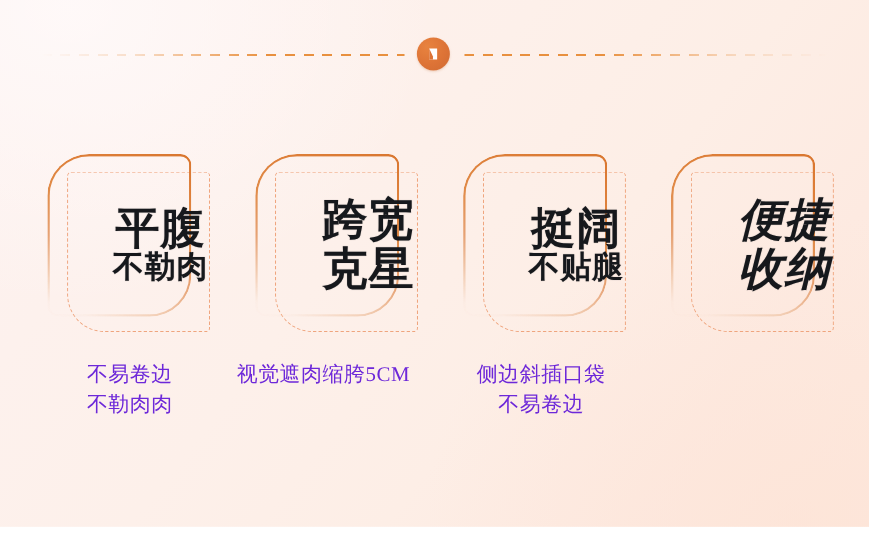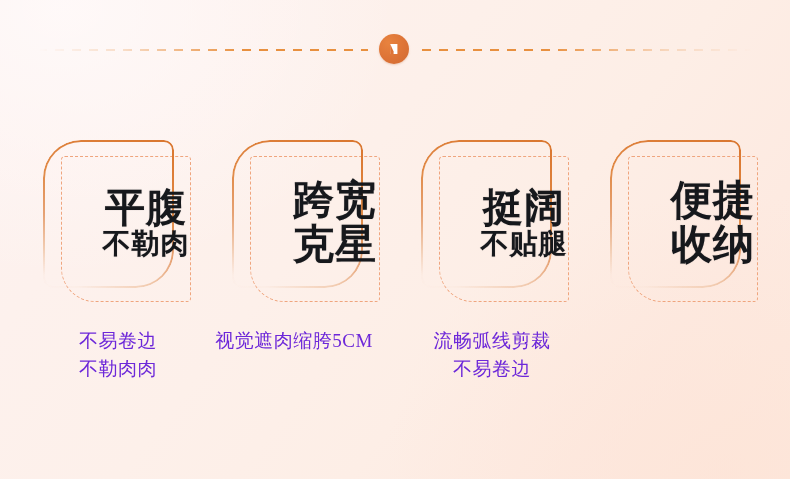--- a/index.html
+++ b/index.html
@@ -130,7 +130,7 @@
   .card.c0 { left: 43px; }
   .card.c1 { left: 232px; }
   .card.c2 { left: 421px; }
-  .card.c3 { left: 610px; }
+  .card.c3 { left: 610px; font-style: italic; }
 
   
   .frame-dashed {

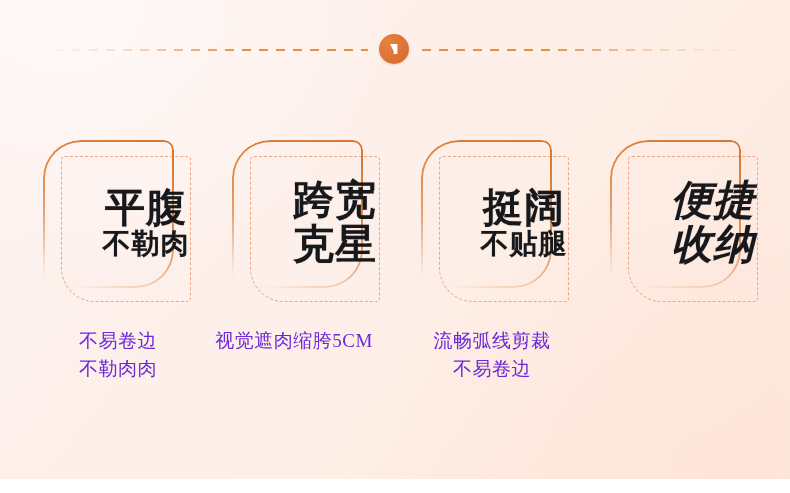--- a/index.html
+++ b/index.html
@@ -302,7 +302,7 @@
     </div>
 
     <div class="caption c2">
-      <span class="row">流畅弧线剪裁</span>
+      <span class="row">侧边斜插口袋</span>
       <span class="row">不易卷边</span>
     </div>
 

